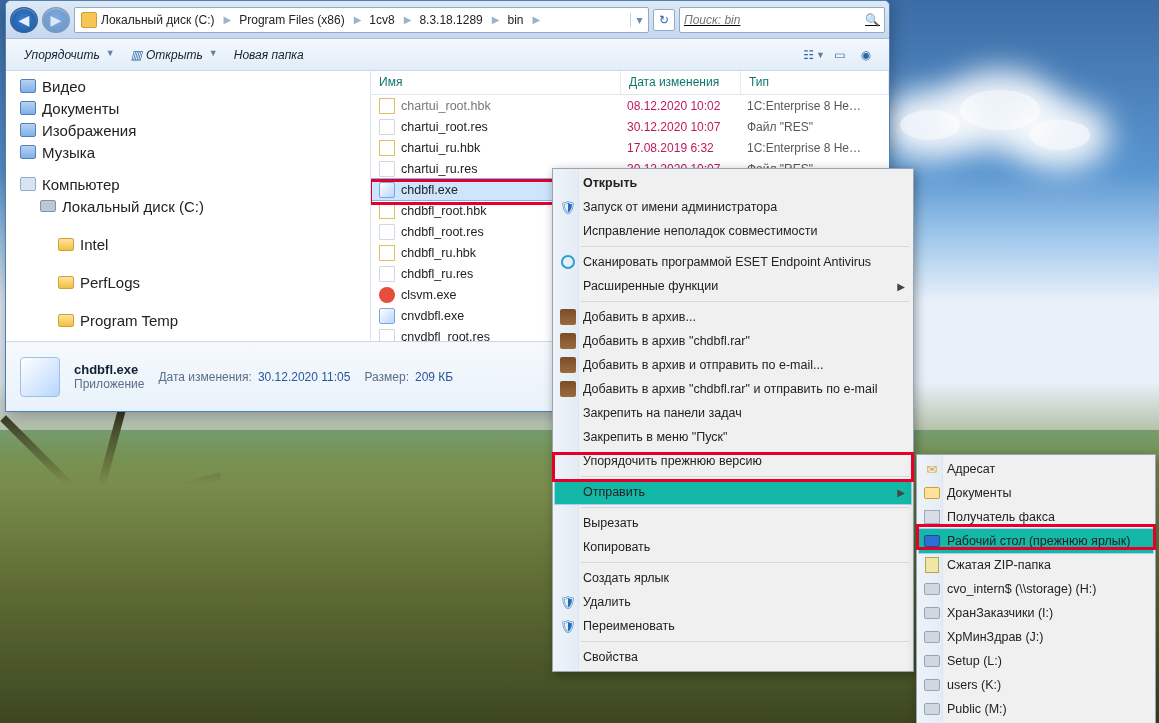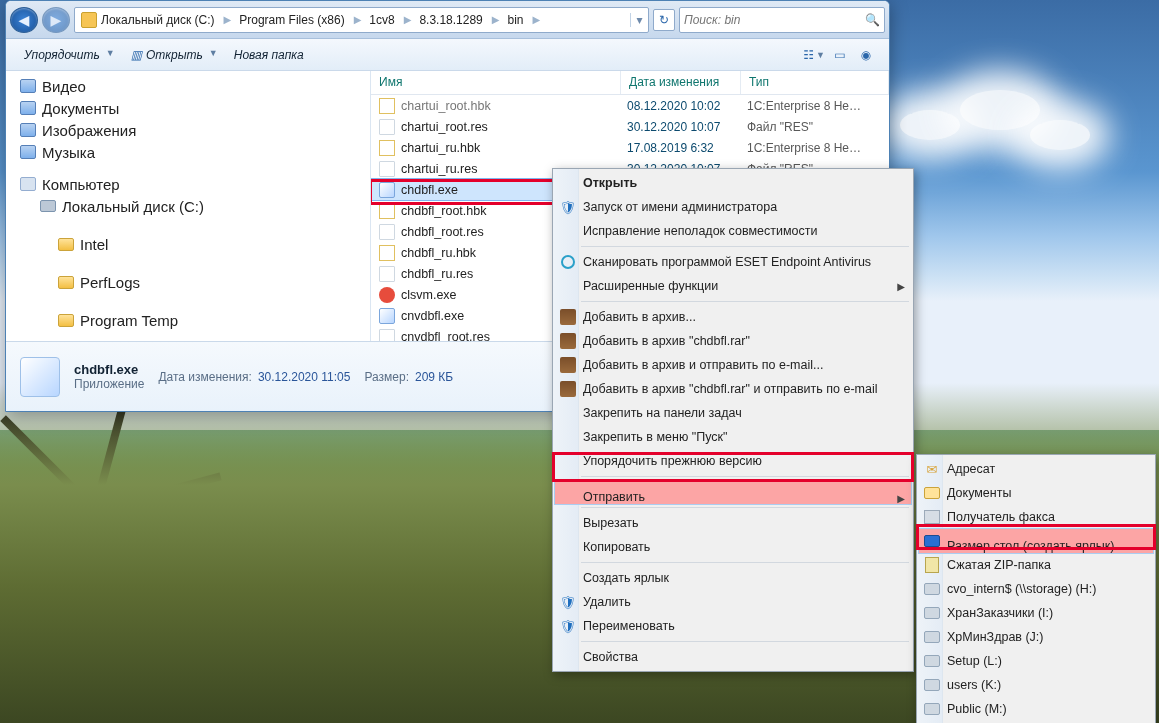--- a/index.html
+++ b/index.html
@@ -27,7 +27,7 @@
   .crumb-bar .drop { margin-left:auto; width:18px; text-align:center; color:#6e8aab; border-left:1px solid #c2d3e6;}
   .crumb-icon { width:16px; height:16px; background:#f6c555; border:1px solid #caa12f; border-radius:2px; margin-right:4px;}
   .refresh { width:22px; height:22px; border:1px solid #8faacb; background:#fff; display:flex; align-items:center; justify-content:center; color:#2a66aa; border-radius:2px; font-size:12px;}
-  .search { width:206px; height:26px; border:1px solid #8faacb; background:#fff; border-radius:2px; display:flex; align-items:center; padding:0 4px; gap:4px;}
+  .search { width:206px; height:26px; border:1px solid #8faacb; background:#fff; border-radius:2px; display:flex; align-items:center; padding:0 4px; gap:4px;text-decoration:underline;}
   .search input { border:none; outline:none; font-size:12px; font-style:italic; color:#7a8aa0; width:100%; background:transparent;}
   .mag { color:#3a73b7; font-size:12px;}
 

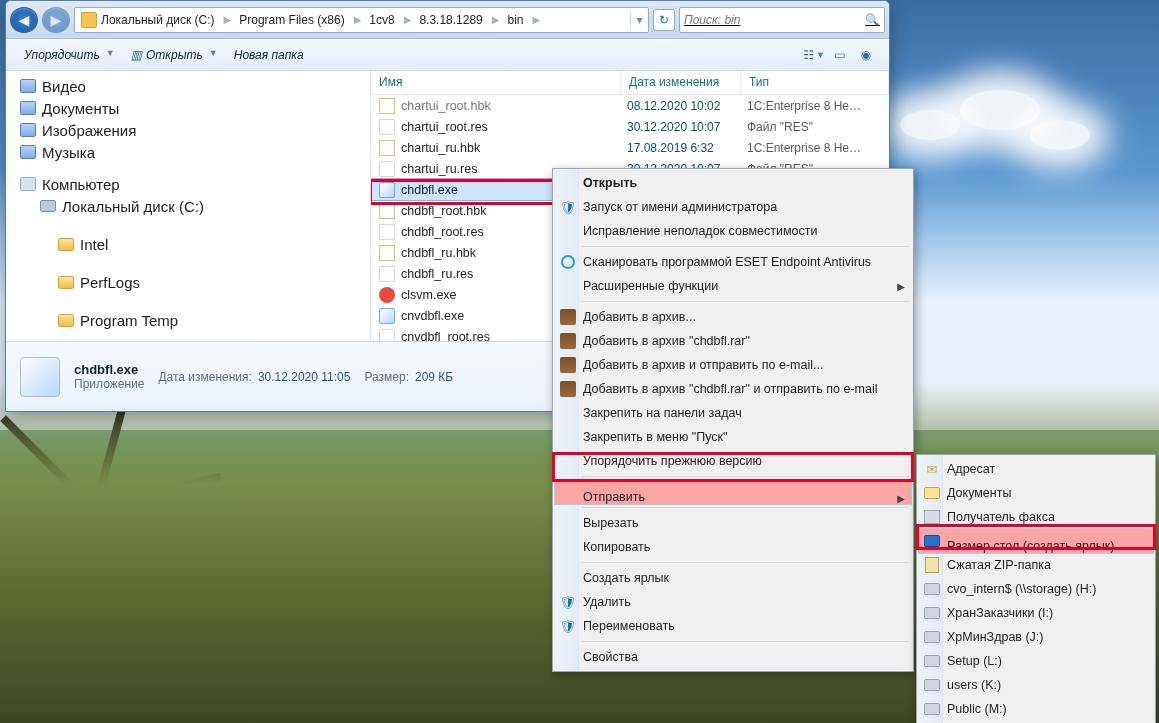--- a/index.html
+++ b/index.html
@@ -59,7 +59,7 @@
   .row { display:flex; align-items:center; height:21px; padding-left:8px;}
   .row .fi { width:16px; height:16px; margin-right:6px; display:flex; align-items:center; justify-content:center; font-size:11px;}
   .row .nm { width:226px; white-space:nowrap; overflow:hidden; text-overflow:ellipsis;}
-  .row .dt { width:120px; color:#0c4a6e; font-size:12px;}
+  .row .dt { width:120px; color:#be185d; font-size:12px;}
   .row .tp { flex:1; color:#585858; font-size:12px; white-space:nowrap; overflow:hidden;}
   .row.dim { color:#777;}
   .row.sel { background:#cee5fd; outline:1px solid #7fb5ef;}

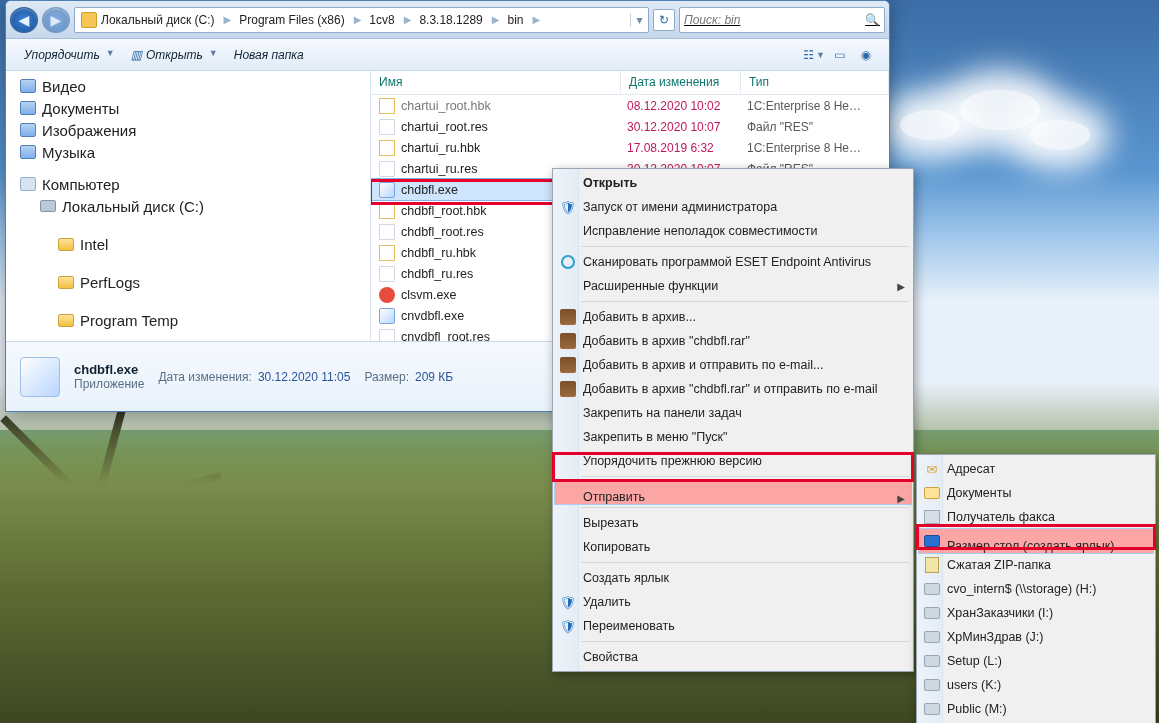--- a/index.html
+++ b/index.html
@@ -78,7 +78,7 @@
   .ctx { position:absolute; background:#f0f0f0; border:1px solid #9aa6b3; box-shadow:2px 3px 10px rgba(0,0,0,.35); font-size:12.5px; color:#222; z-index:10; padding:2px;}
   .ctx .mi { display:flex; align-items:center; height:24px; padding:0 22px 0 28px; position:relative; white-space:nowrap;}
   .ctx .mi.def { font-weight:600;}
-  .ctx .mi:hover, .ctx .mi.hov { background:#fca5a5; outline:1px solid #aacdf1;align-items:flex-end;}
+  .ctx .mi:hover, .ctx .mi.hov { background:#14b8a6; outline:1px solid #aacdf1;}
   .ctx .mi .ic { position:absolute; left:4px; top:3px; width:18px; height:18px; display:flex; align-items:center; justify-content:center; font-size:13px;}
   .ctx .mi .arr { position:absolute; right:6px; font-size:10px; color:#444;}
   .ctx hr { border:none; border-top:1px solid #d2d8df; margin:3px 2px 3px 26px;}

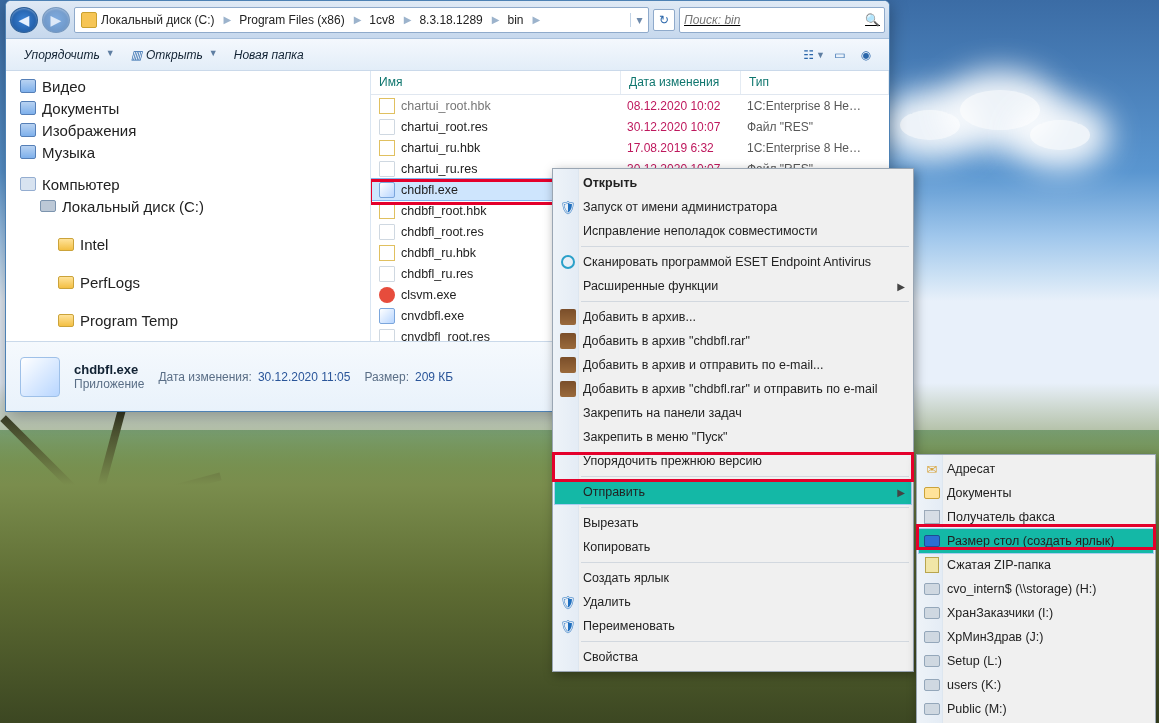--- a/index.html
+++ b/index.html
@@ -430,7 +430,7 @@
       <span class="ic">
         <span class="mon"></span>
       </span>
-      <span>Размер стол (создать ярлык)</span>
+      <span>Рабочий стол (прежнюю ярлык)</span>
     </div>
     <div class="mi">
       <span class="ic">

